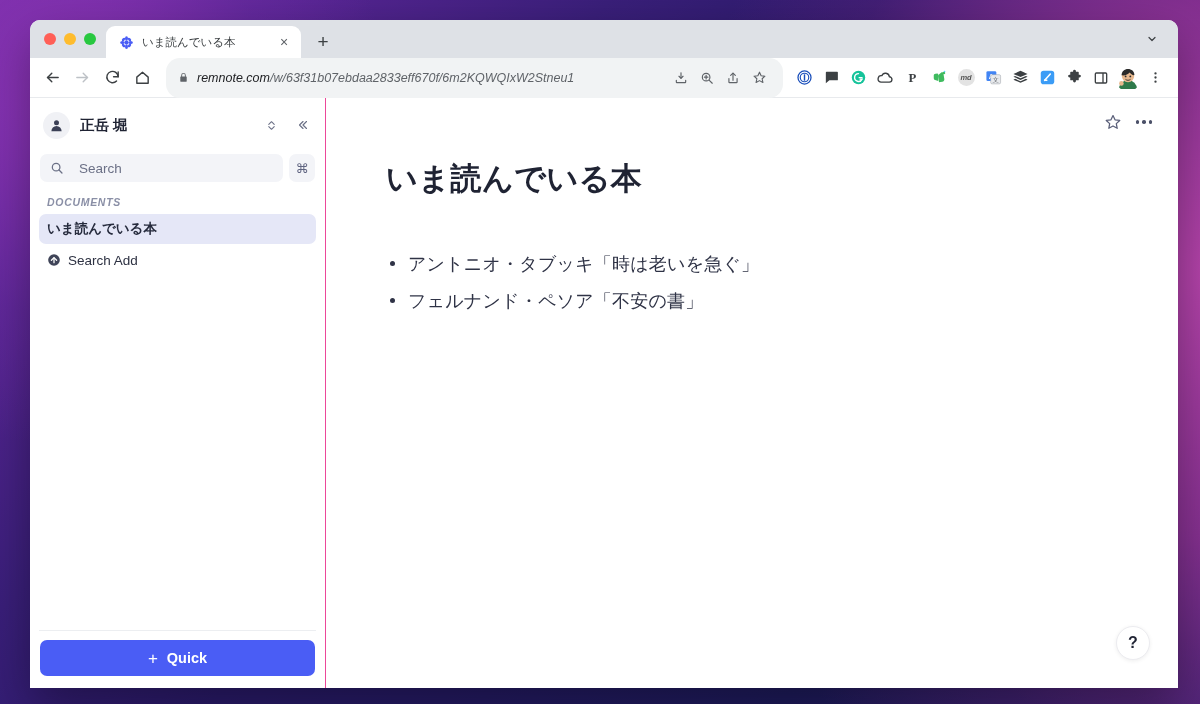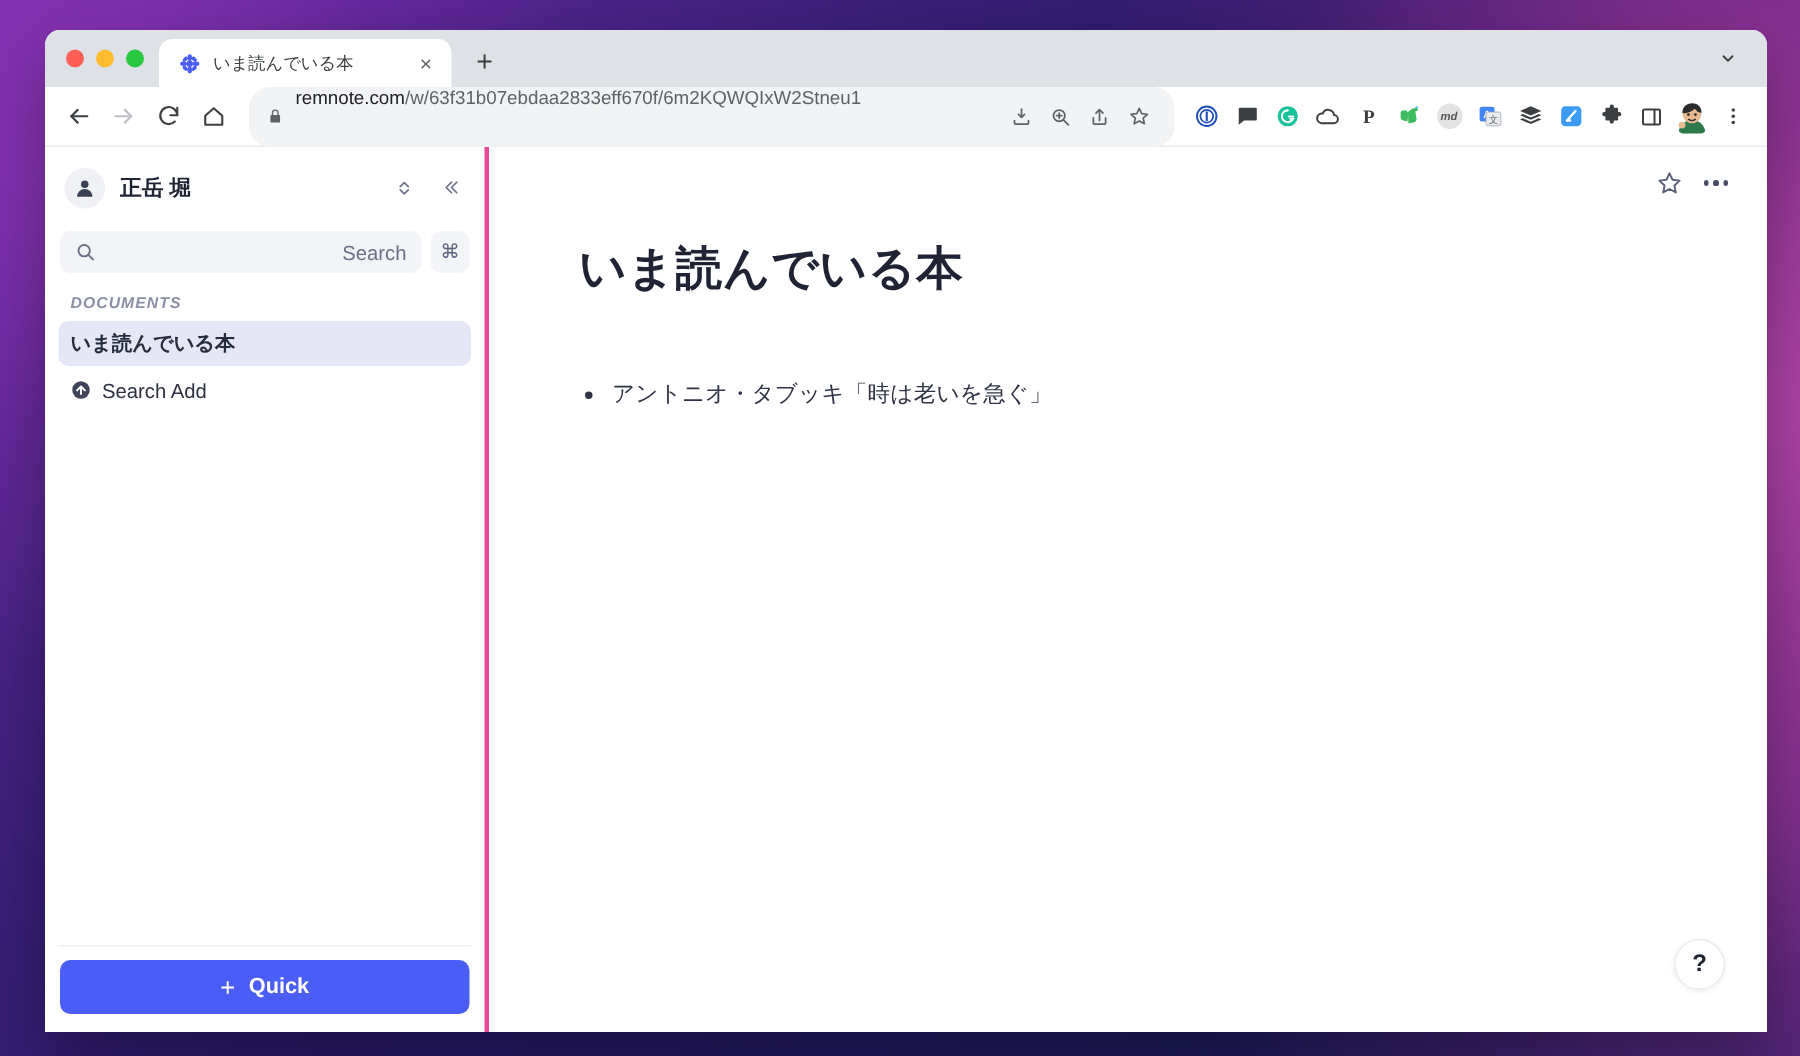--- a/index.html
+++ b/index.html
@@ -127,11 +127,13 @@
     background: #f1f3f4;
     border-radius: 14px;
     display: flex;
+    align-items: center;
     padding: 0 12px;
     gap: 8px;
     margin: 0 6px 0 8px;
     min-width: 0;
     position: relative;
+    font-style: italic;
   }
   .omnibox .lock { display: flex; align-items: center; color: #5f6368; flex: 0 0 auto; }
   .url { font-size: 12.5px; color: #202124; white-space: nowrap; overflow: hidden; }

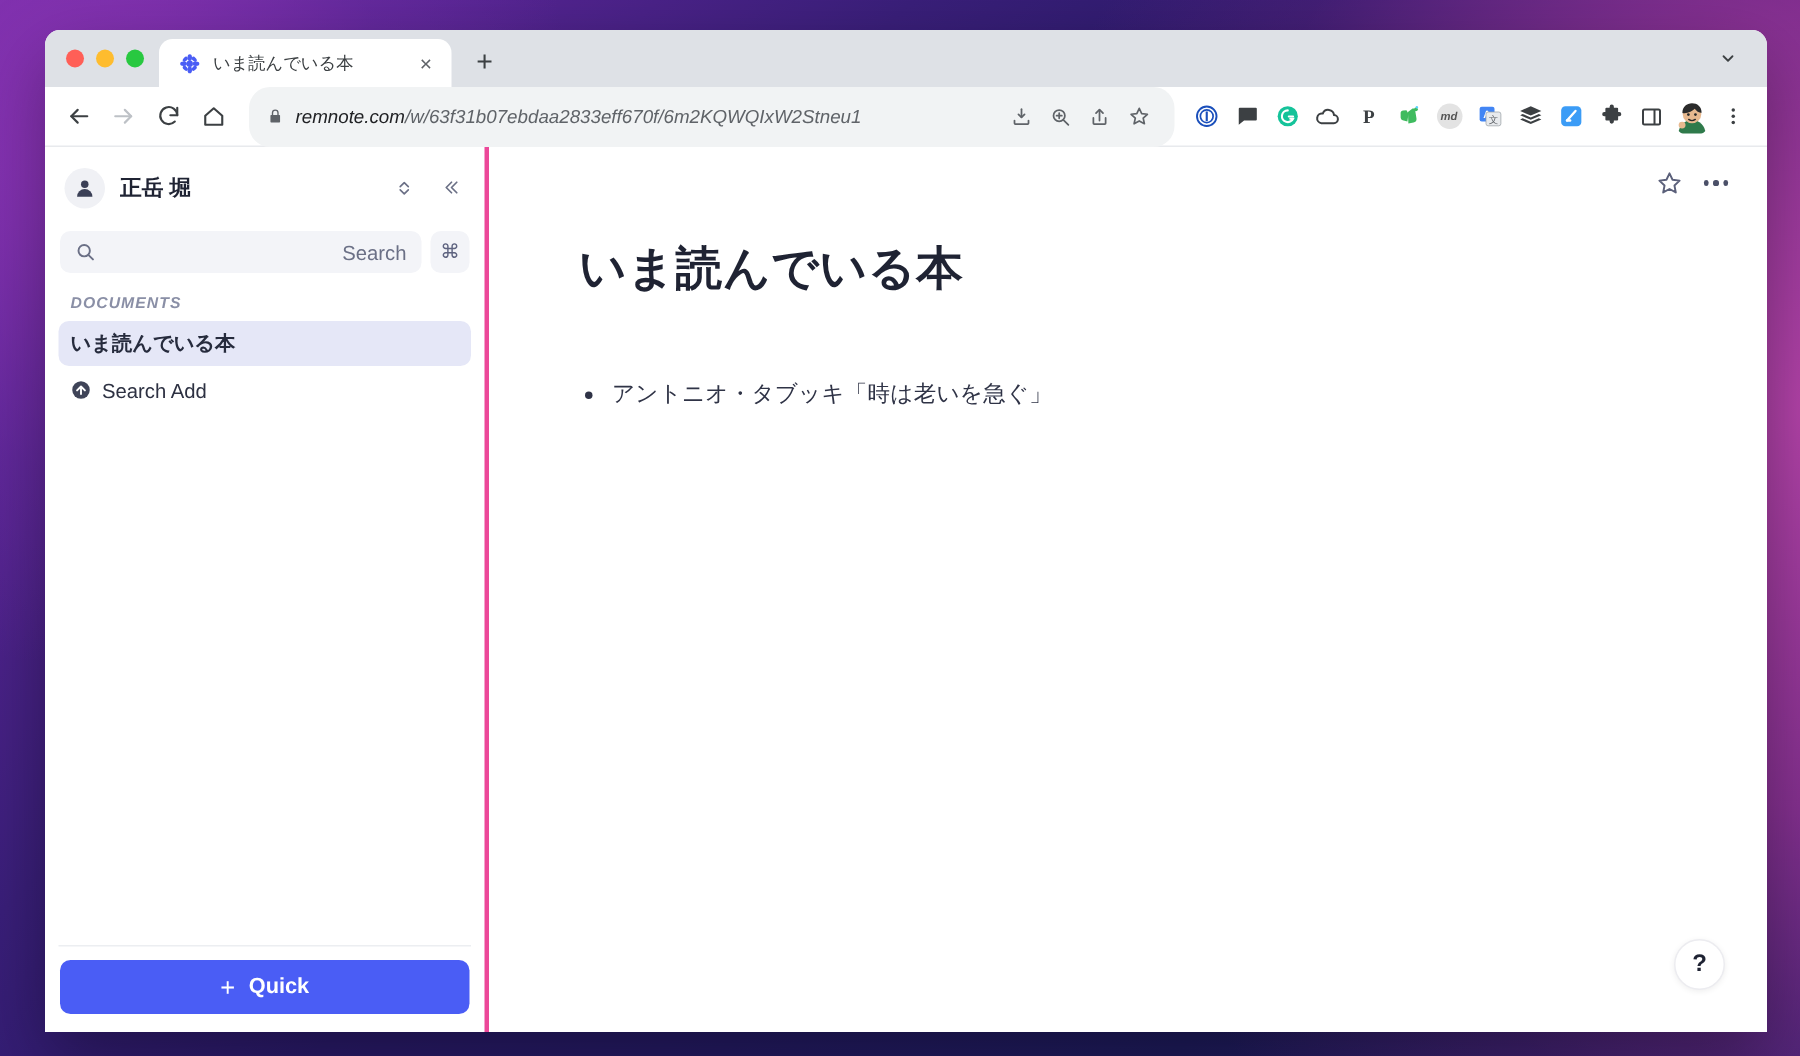--- a/index.html
+++ b/index.html
@@ -171,7 +171,7 @@
     width: 296px;
     flex: 0 0 296px;
     background: #fff;
-    border-right: 3px solid #ec4899;
+    border-right: 1px solid #ec4899;
     display: flex;
     flex-direction: column;
     padding: 0 9px;

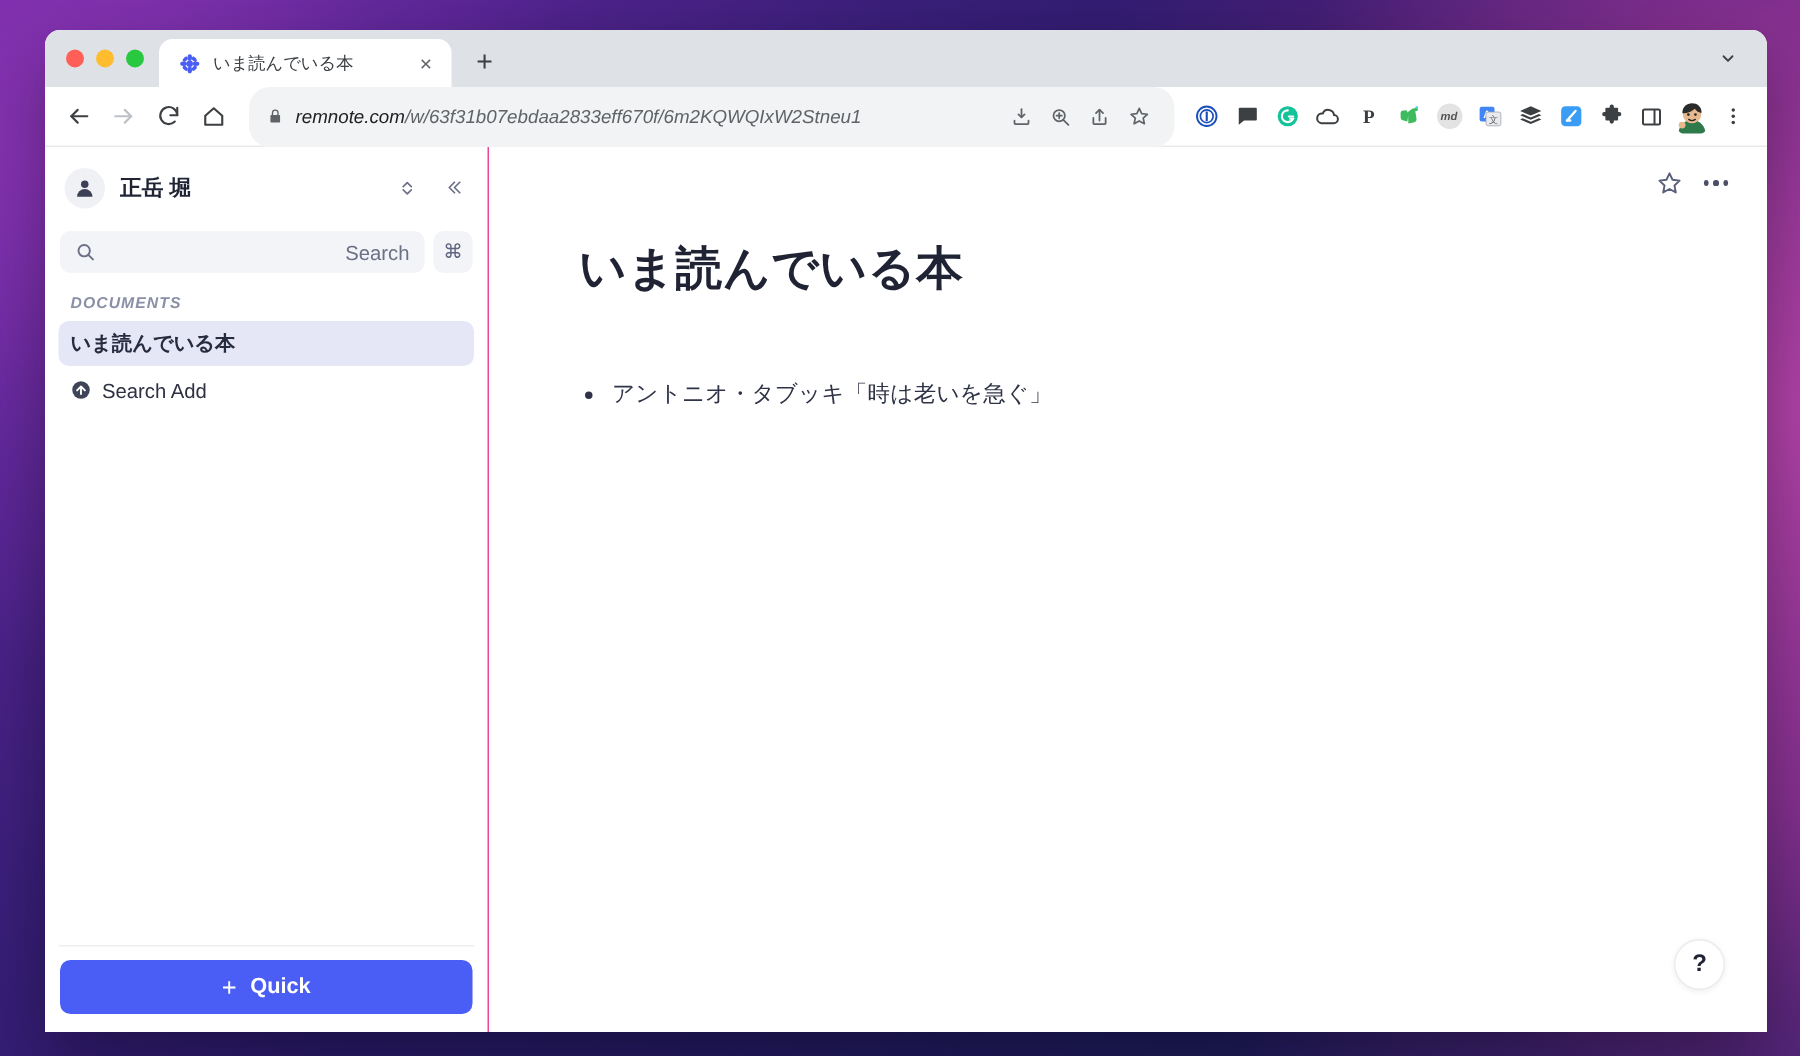--- a/index.html
+++ b/index.html
@@ -210,7 +210,6 @@
     align-items: center;
     gap: 15px;
     padding: 0 10px;
-    justify-content: space-between;
   }
   .search-box .sicon { display: flex; color: #6b7086; }
   .search-ph { font-size: 13.5px; color: #6b7086; }

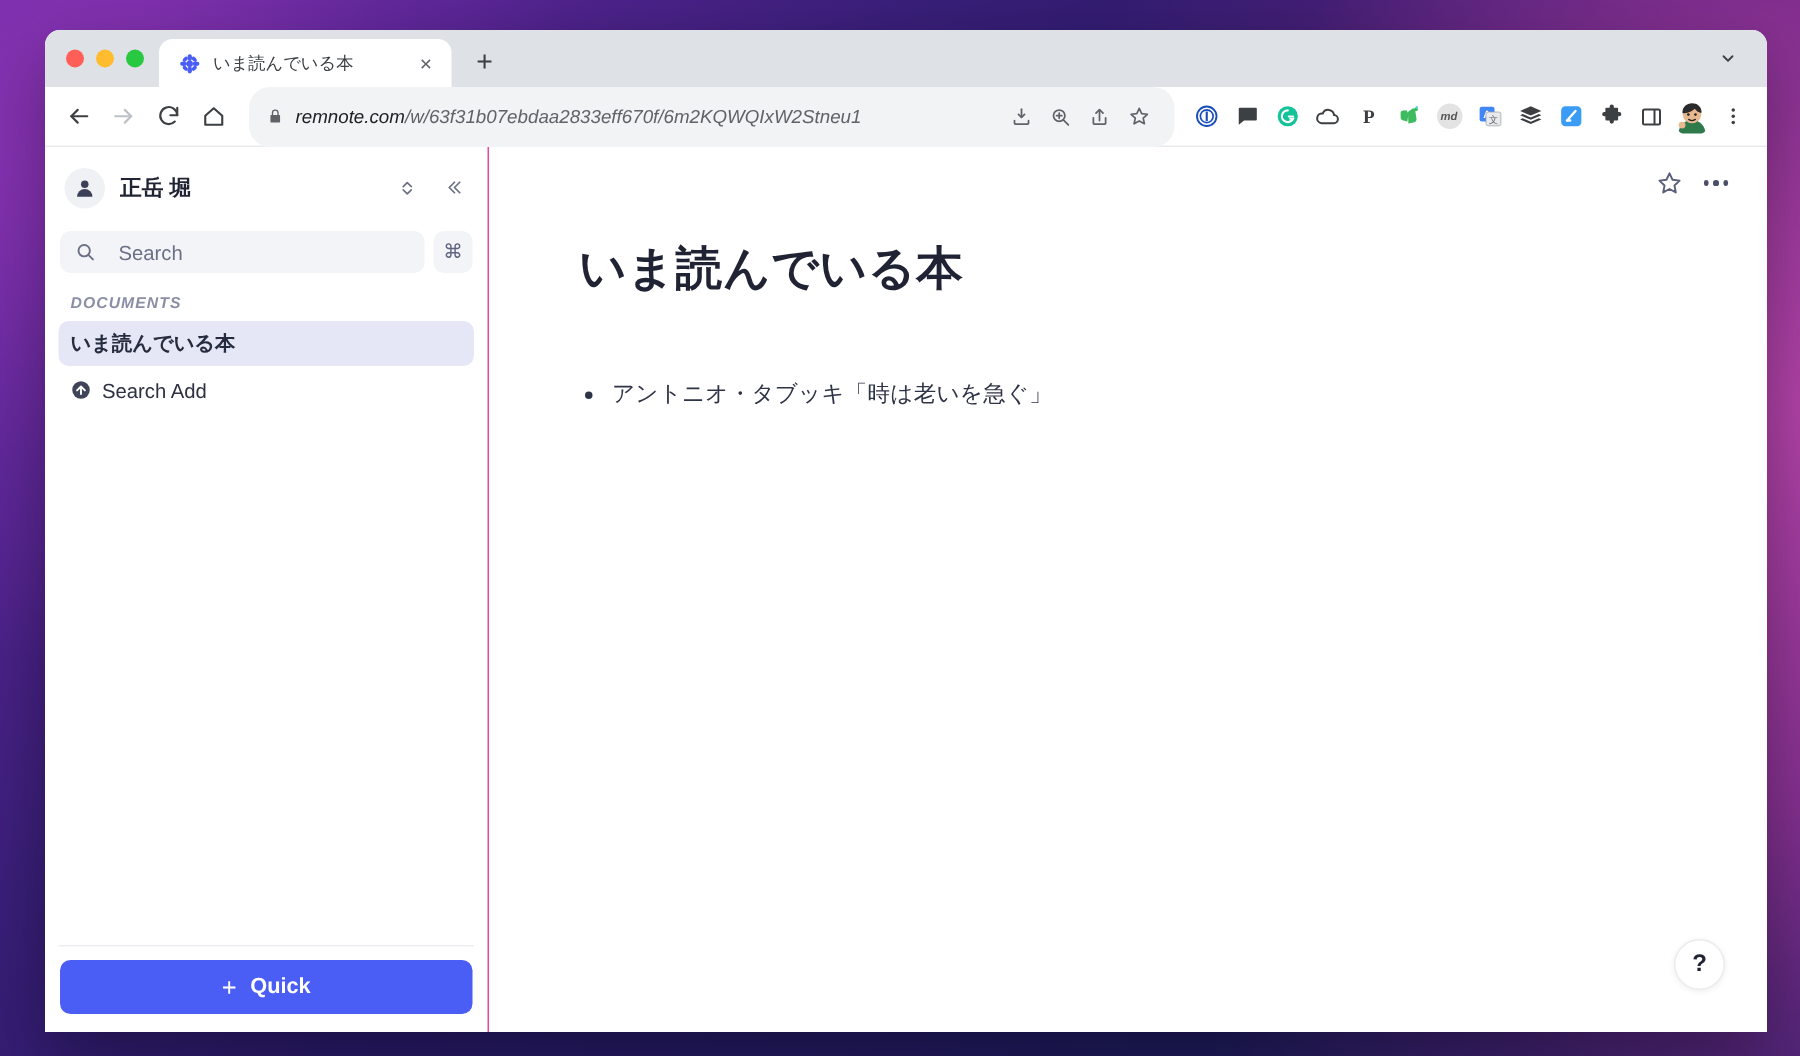--- a/index.html
+++ b/index.html
@@ -308,7 +308,7 @@
   .bullets { margin-top: 52px; list-style: none; }
   .bullets li {
     position: relative;
-    font-size: 15px;
+    font-size: 18px;
     color: #2f3346;
     line-height: 1.55;
     padding: 0 0 9px 22px;

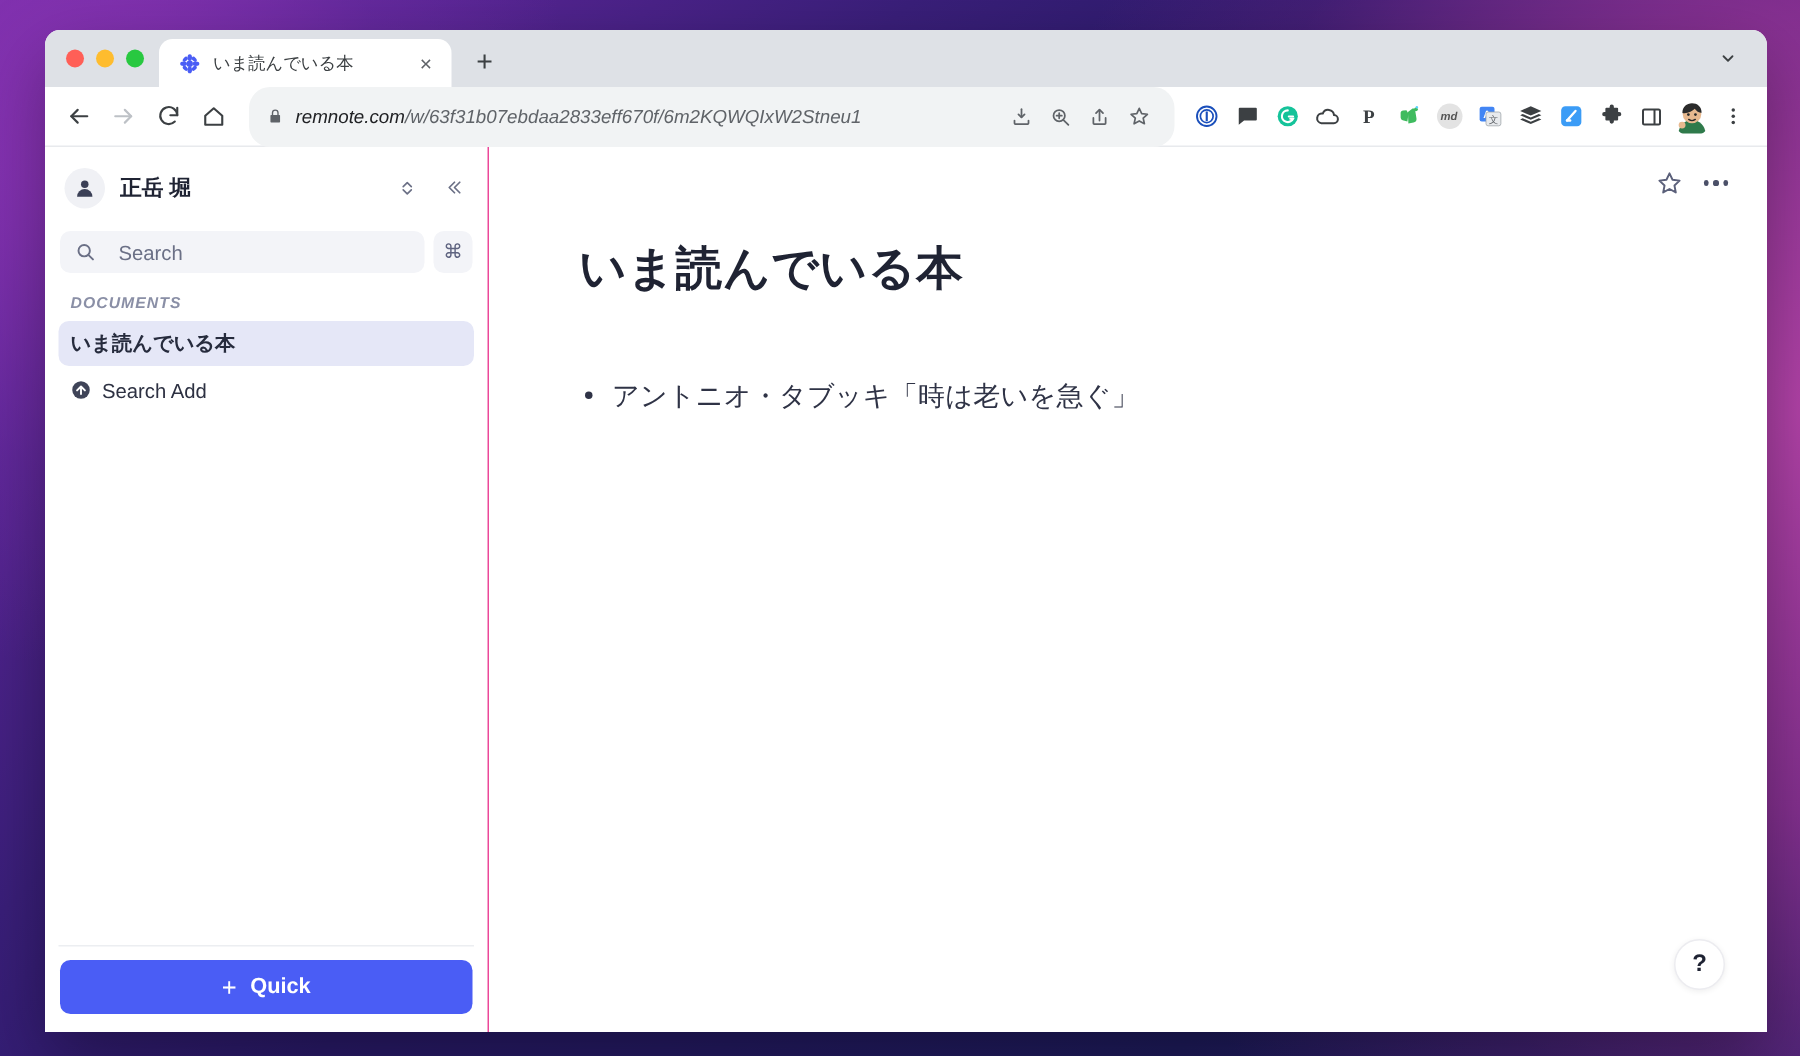--- a/index.html
+++ b/index.html
@@ -620,6 +620,7 @@
         <h1 class="doc-title">いま読んでいる本</h1>
         <ul class="bullets">
           <li>アントニオ・タブッキ「時は老いを急ぐ」</li>
+          <li>フェルナンド・ペソア「不安の書」</li>
         </ul>
       </div>
 

